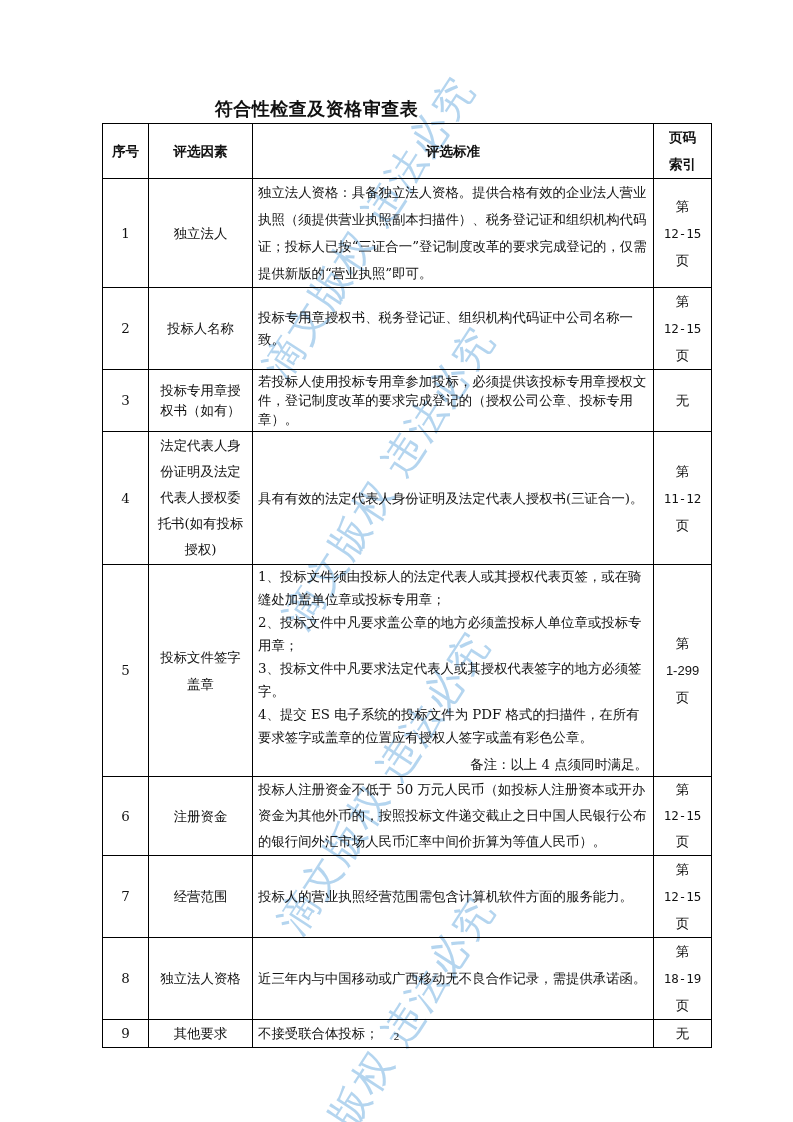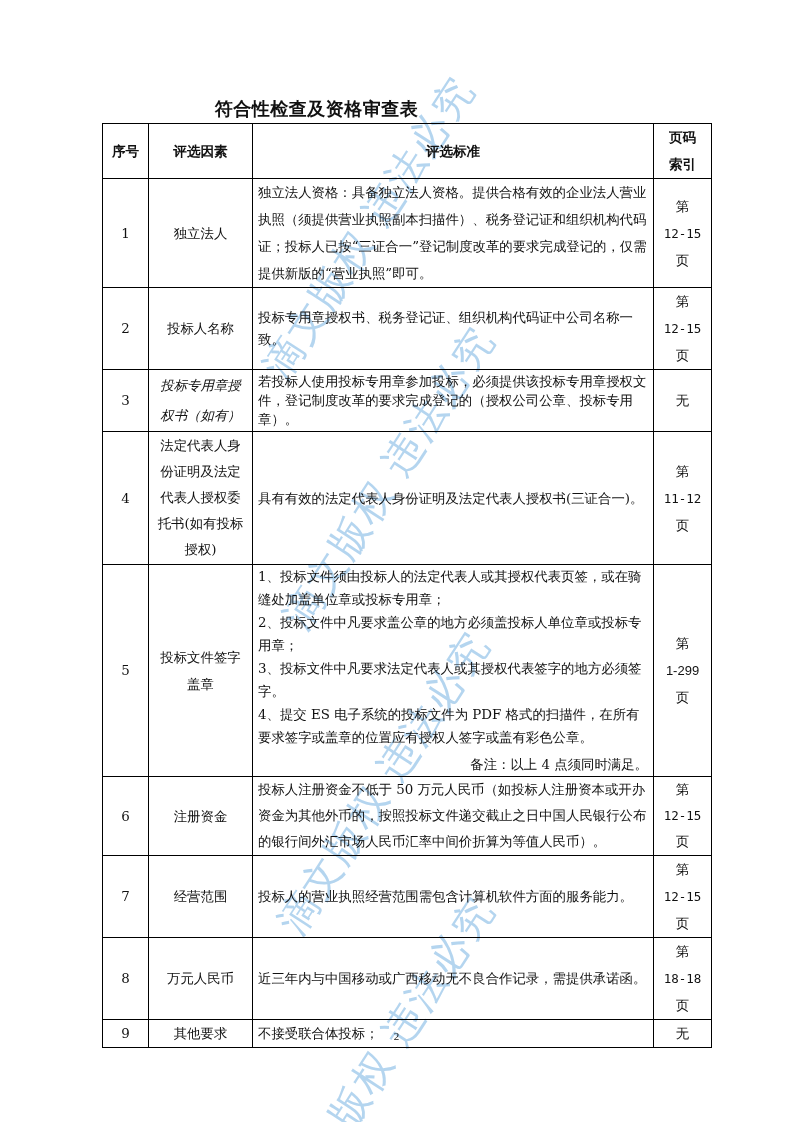--- a/index.html
+++ b/index.html
@@ -105,7 +105,7 @@
 
     <tr style="height:62px;">
       <td class="idx">3</td>
-      <td class="factor" style="line-height:30px;font-style:italic;">投标专用章授权书（如有）</td>
+      <td class="factor" style="line-height:20px;">投标专用章授权书（如有）</td>
       <td class="std tight" style="line-height:19px;">若投标人使用投标专用章参加投标，必须提供该投标专用章授权文件，登记制度改革的要求完成登记的（授权公司公章、投标专用章）。</td>
       <td class="page">无</td>
     </tr>

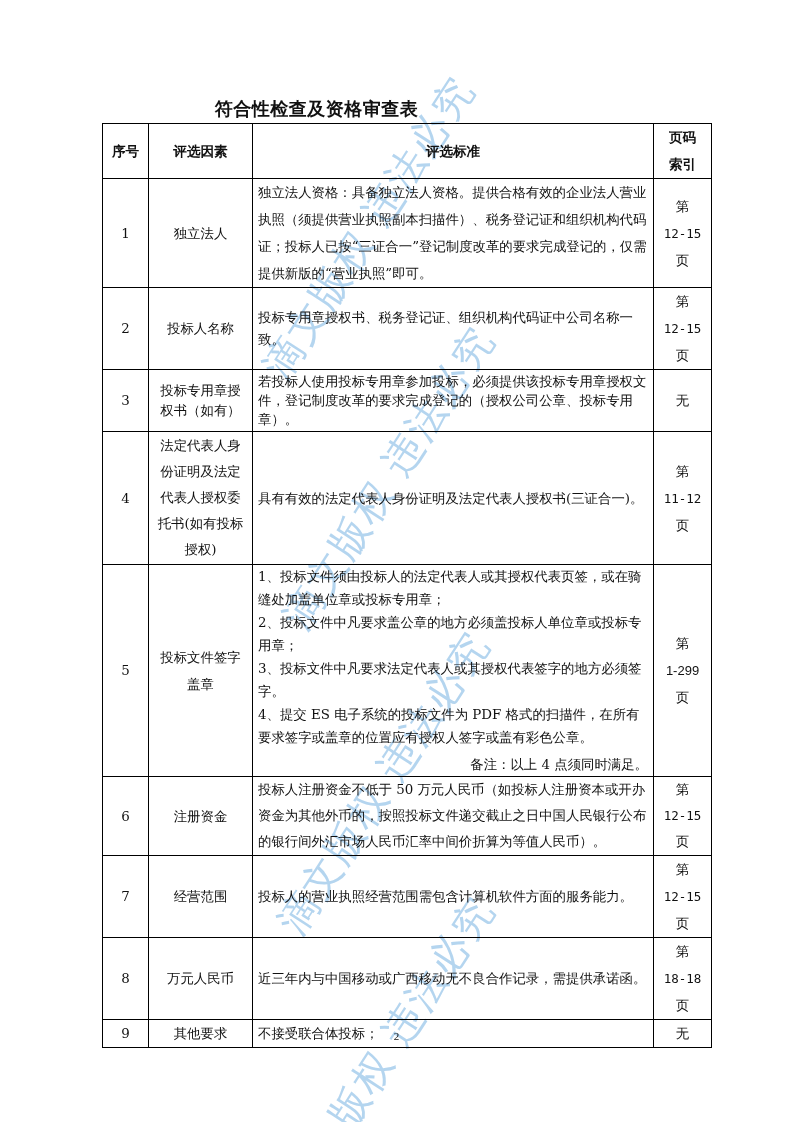--- a/index.html
+++ b/index.html
@@ -162,7 +162,7 @@
 
     <tr style="height:81px;">
       <td class="idx">8</td>
-      <td class="factor">万元人民币</td>
+      <td class="factor">独立法人资格</td>
       <td class="std">近三年内与中国移动或广西移动无不良合作记录，需提供承诺函。</td>
       <td class="page">
         <span class="std-line">第</span>

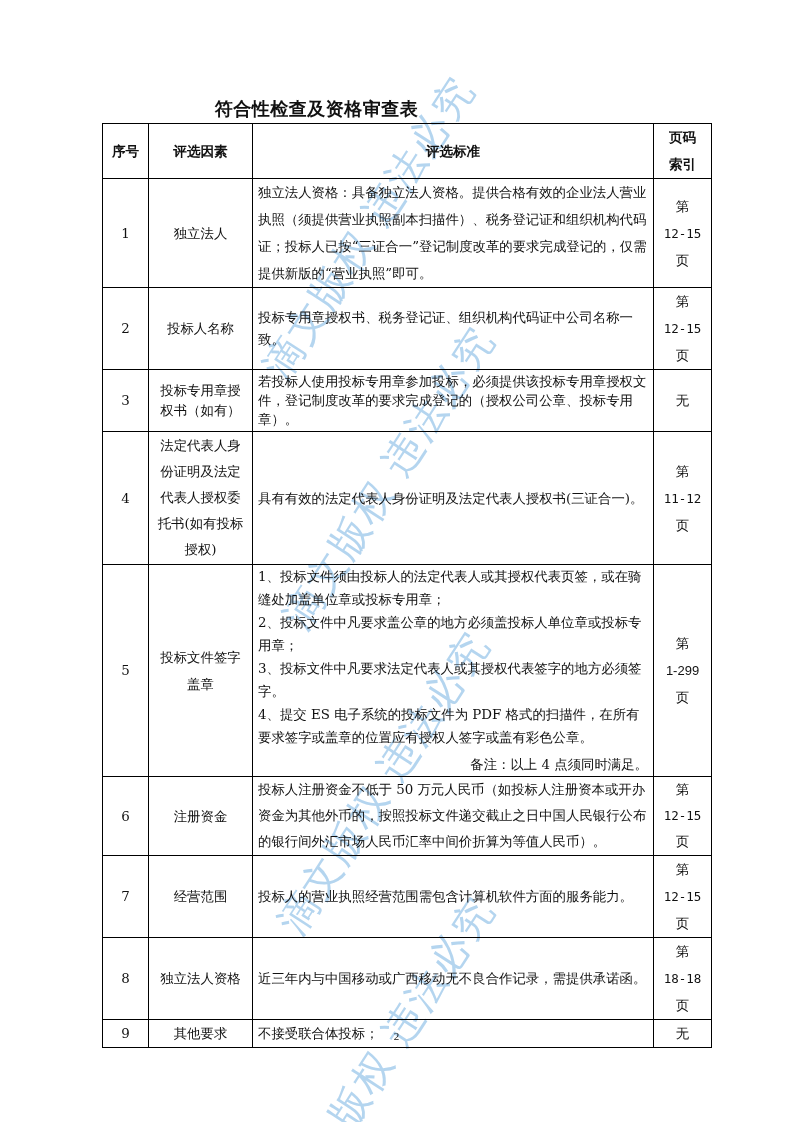--- a/index.html
+++ b/index.html
@@ -166,7 +166,7 @@
       <td class="std">近三年内与中国移动或广西移动无不良合作记录，需提供承诺函。</td>
       <td class="page">
         <span class="std-line">第</span>
-        <span class="std-line pg-num">18-18</span>
+        <span class="std-line pg-num">18-19</span>
         <span class="std-line">页</span>
       </td>
     </tr>

